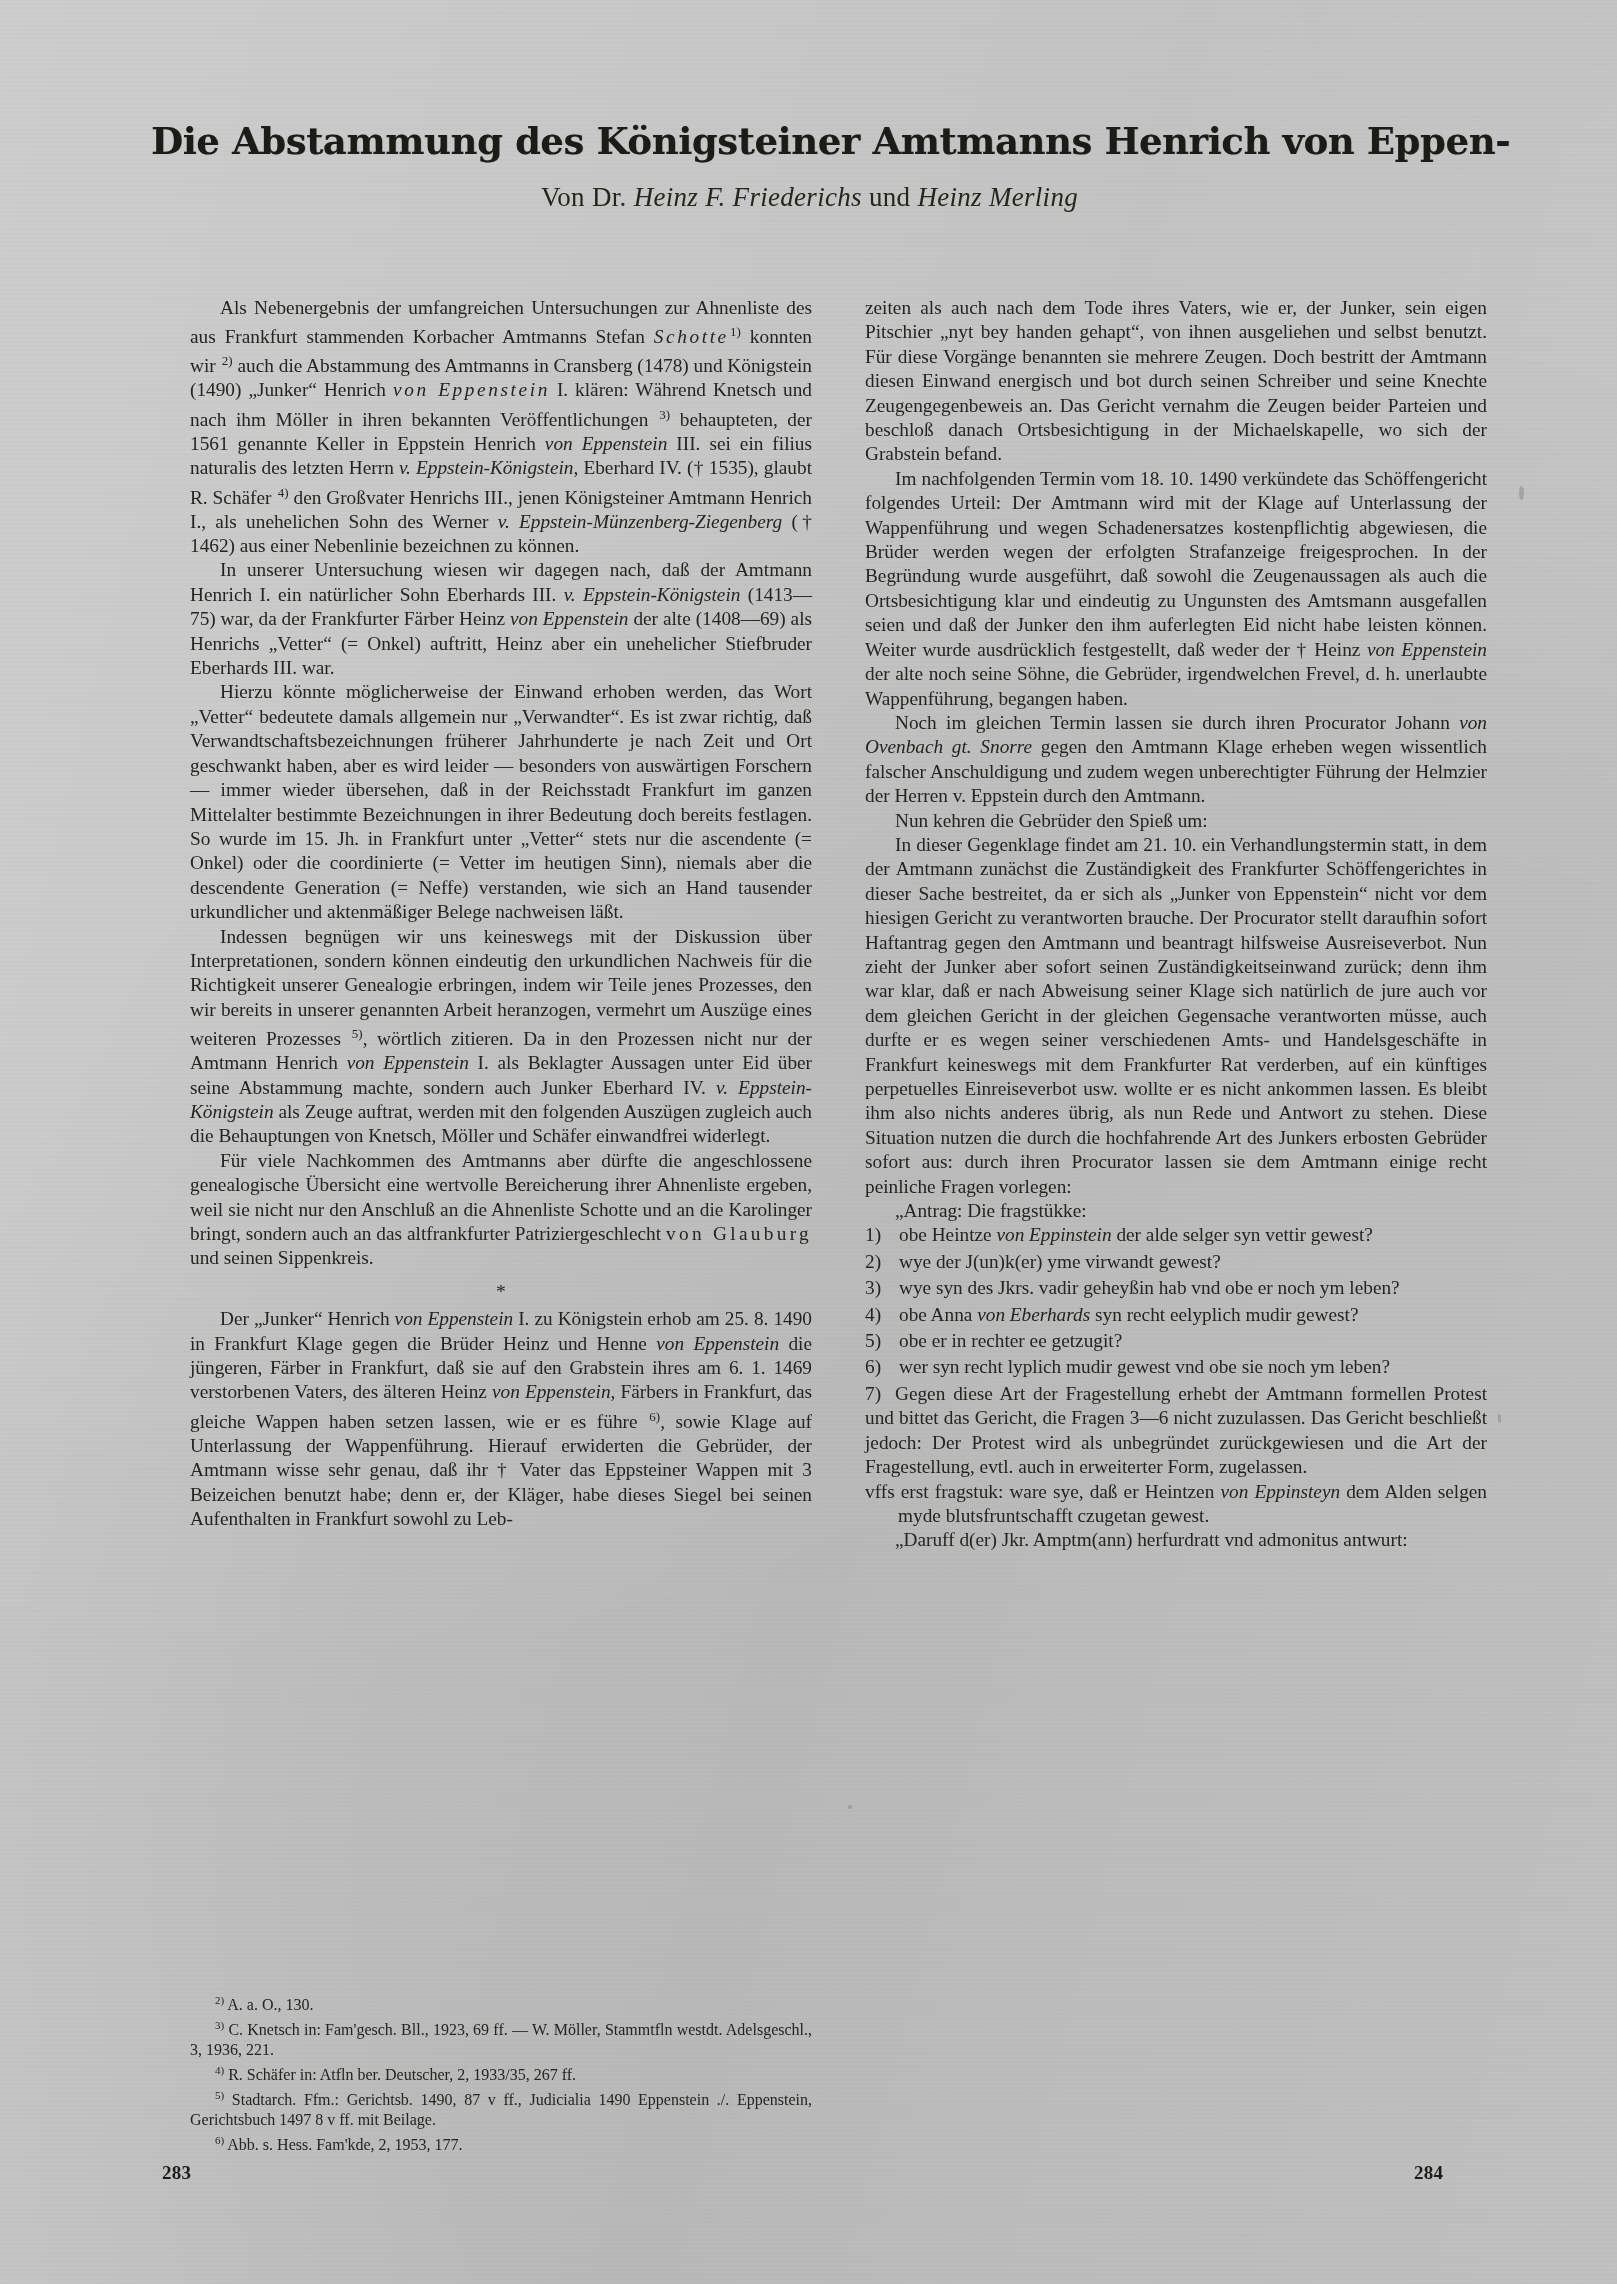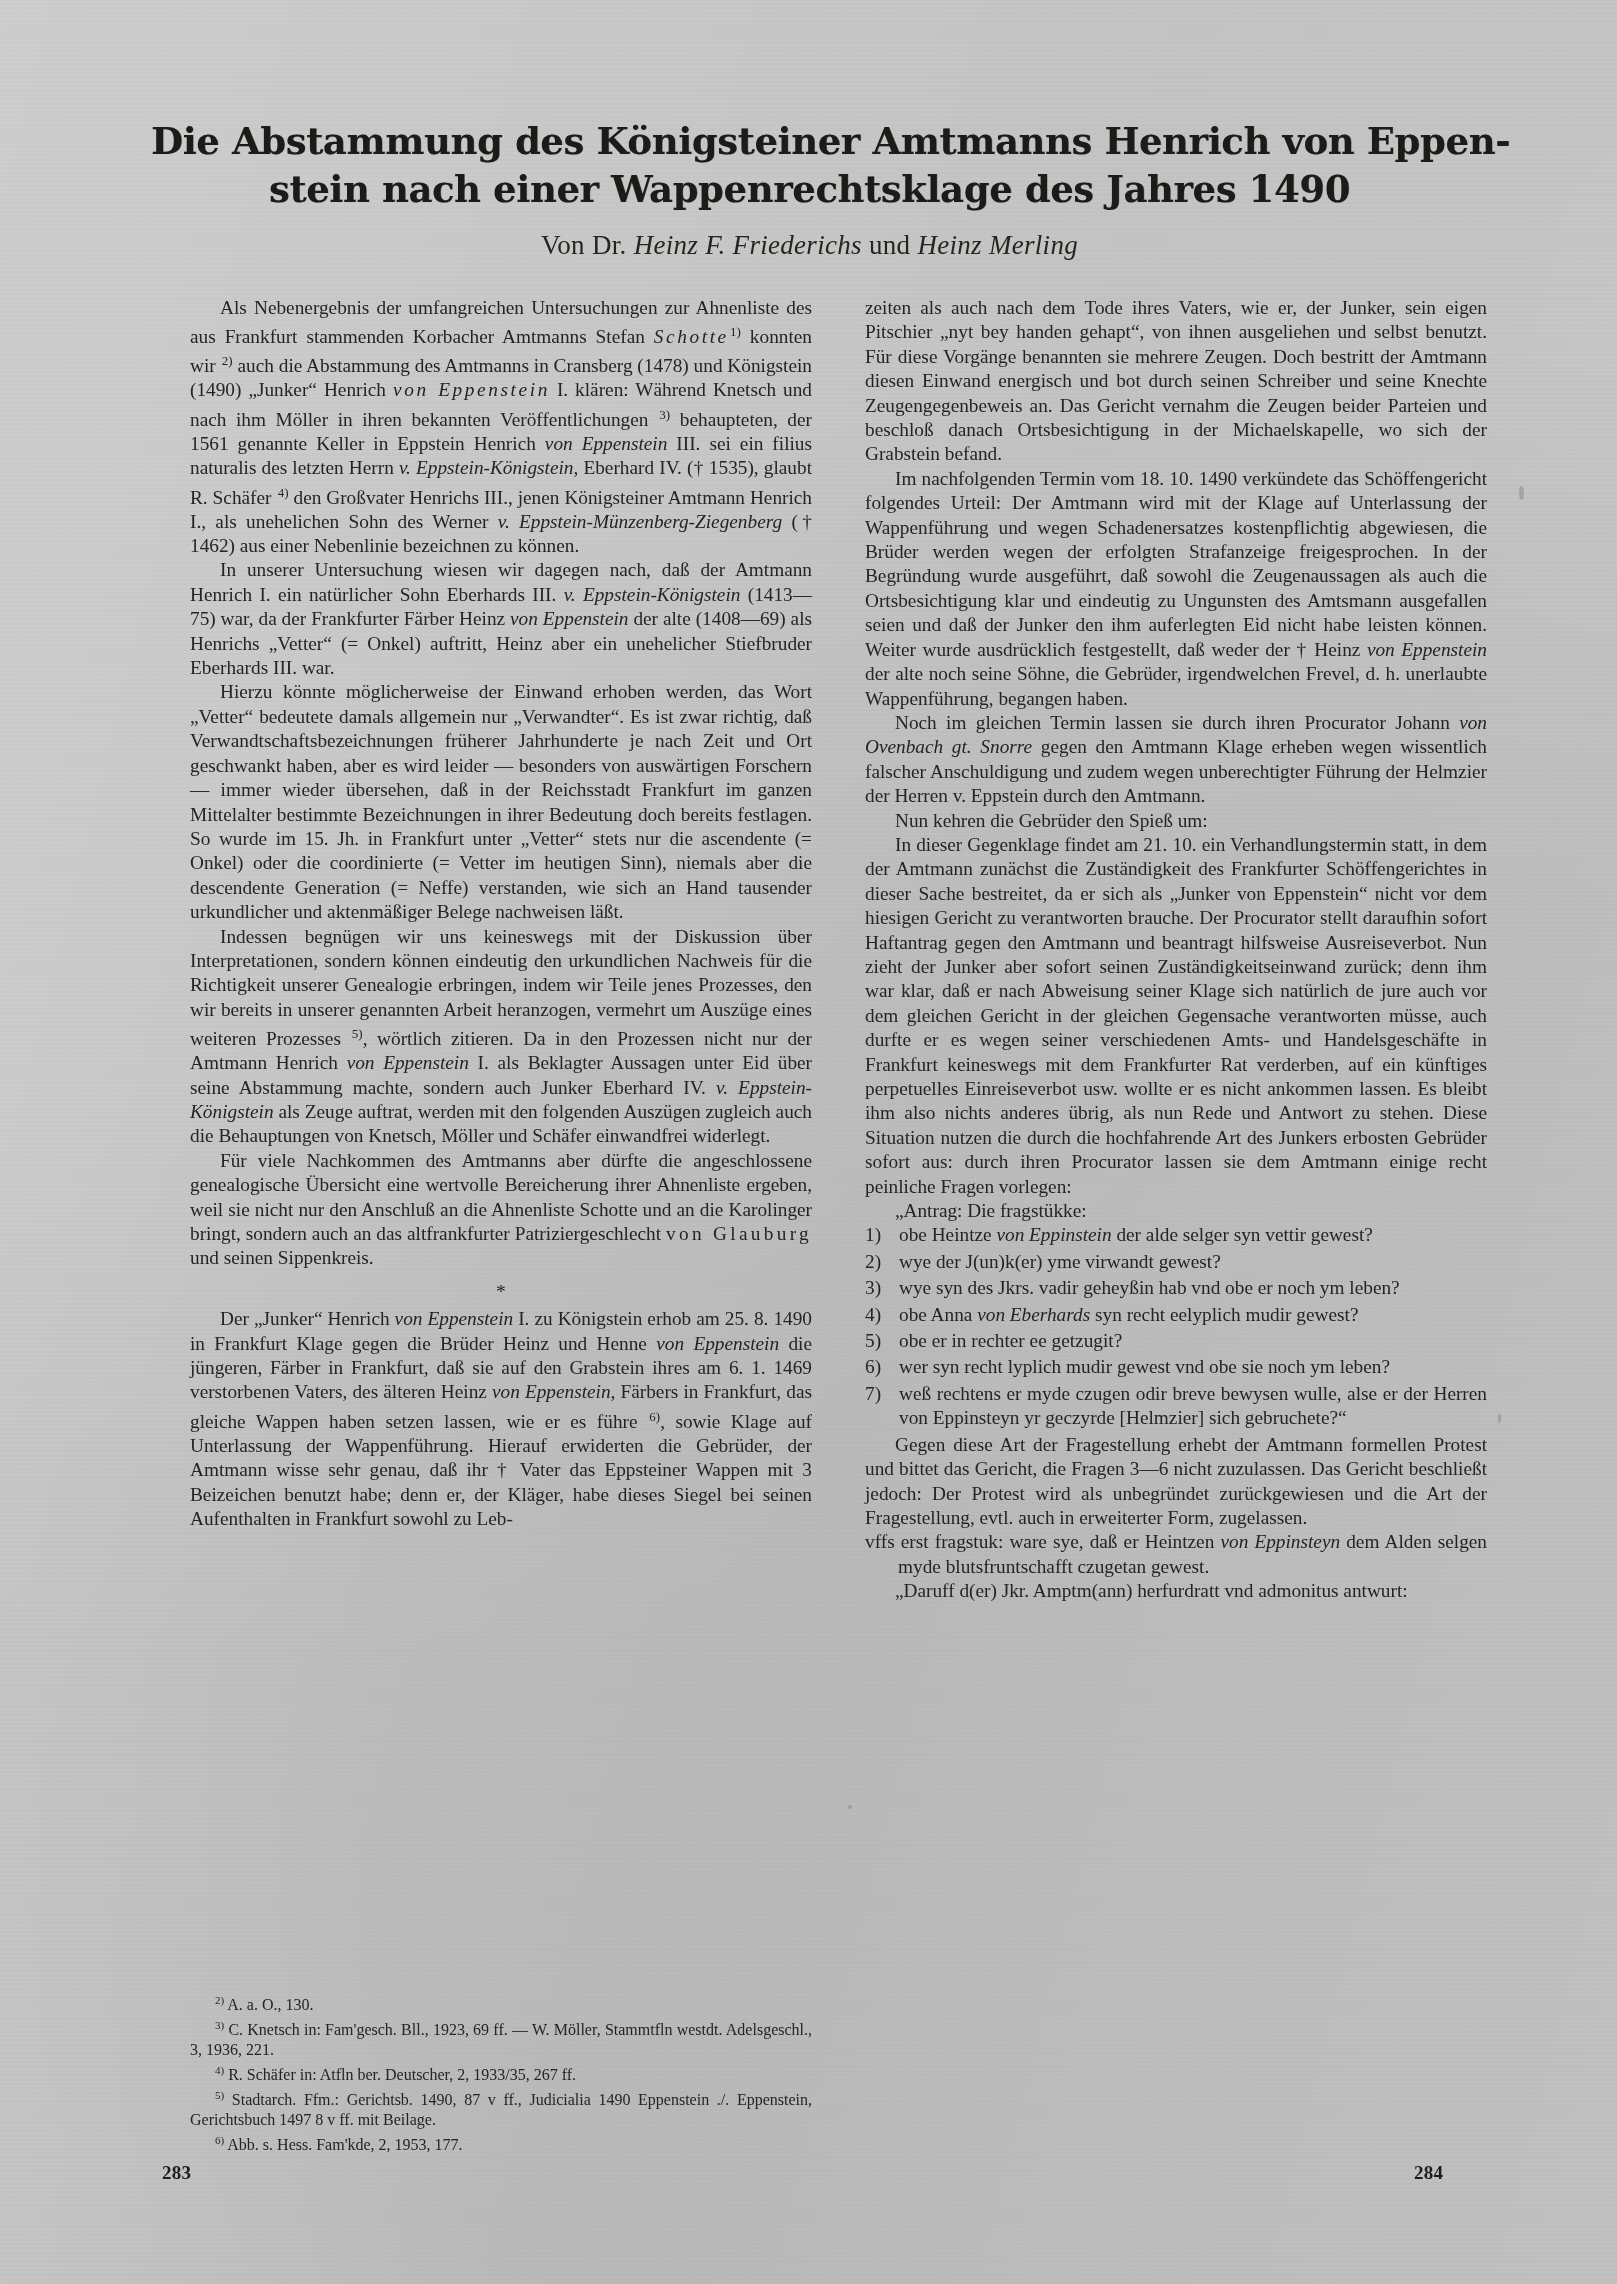--- a/index.html
+++ b/index.html
@@ -175,7 +175,6 @@
 
   <div class="title-block">
     <div class="title-line">Die Abstammung des Königsteiner Amtmanns Henrich von Eppen-</div>
-    <div class="title-line">stein nach einer Wappenrechtsklage des Jahres 1490</div>
     <div class="byline"><span>Von Dr. </span><i>Heinz F. Friederichs</i><span> und </span><i>Heinz Merling</i></div>
   </div>
 

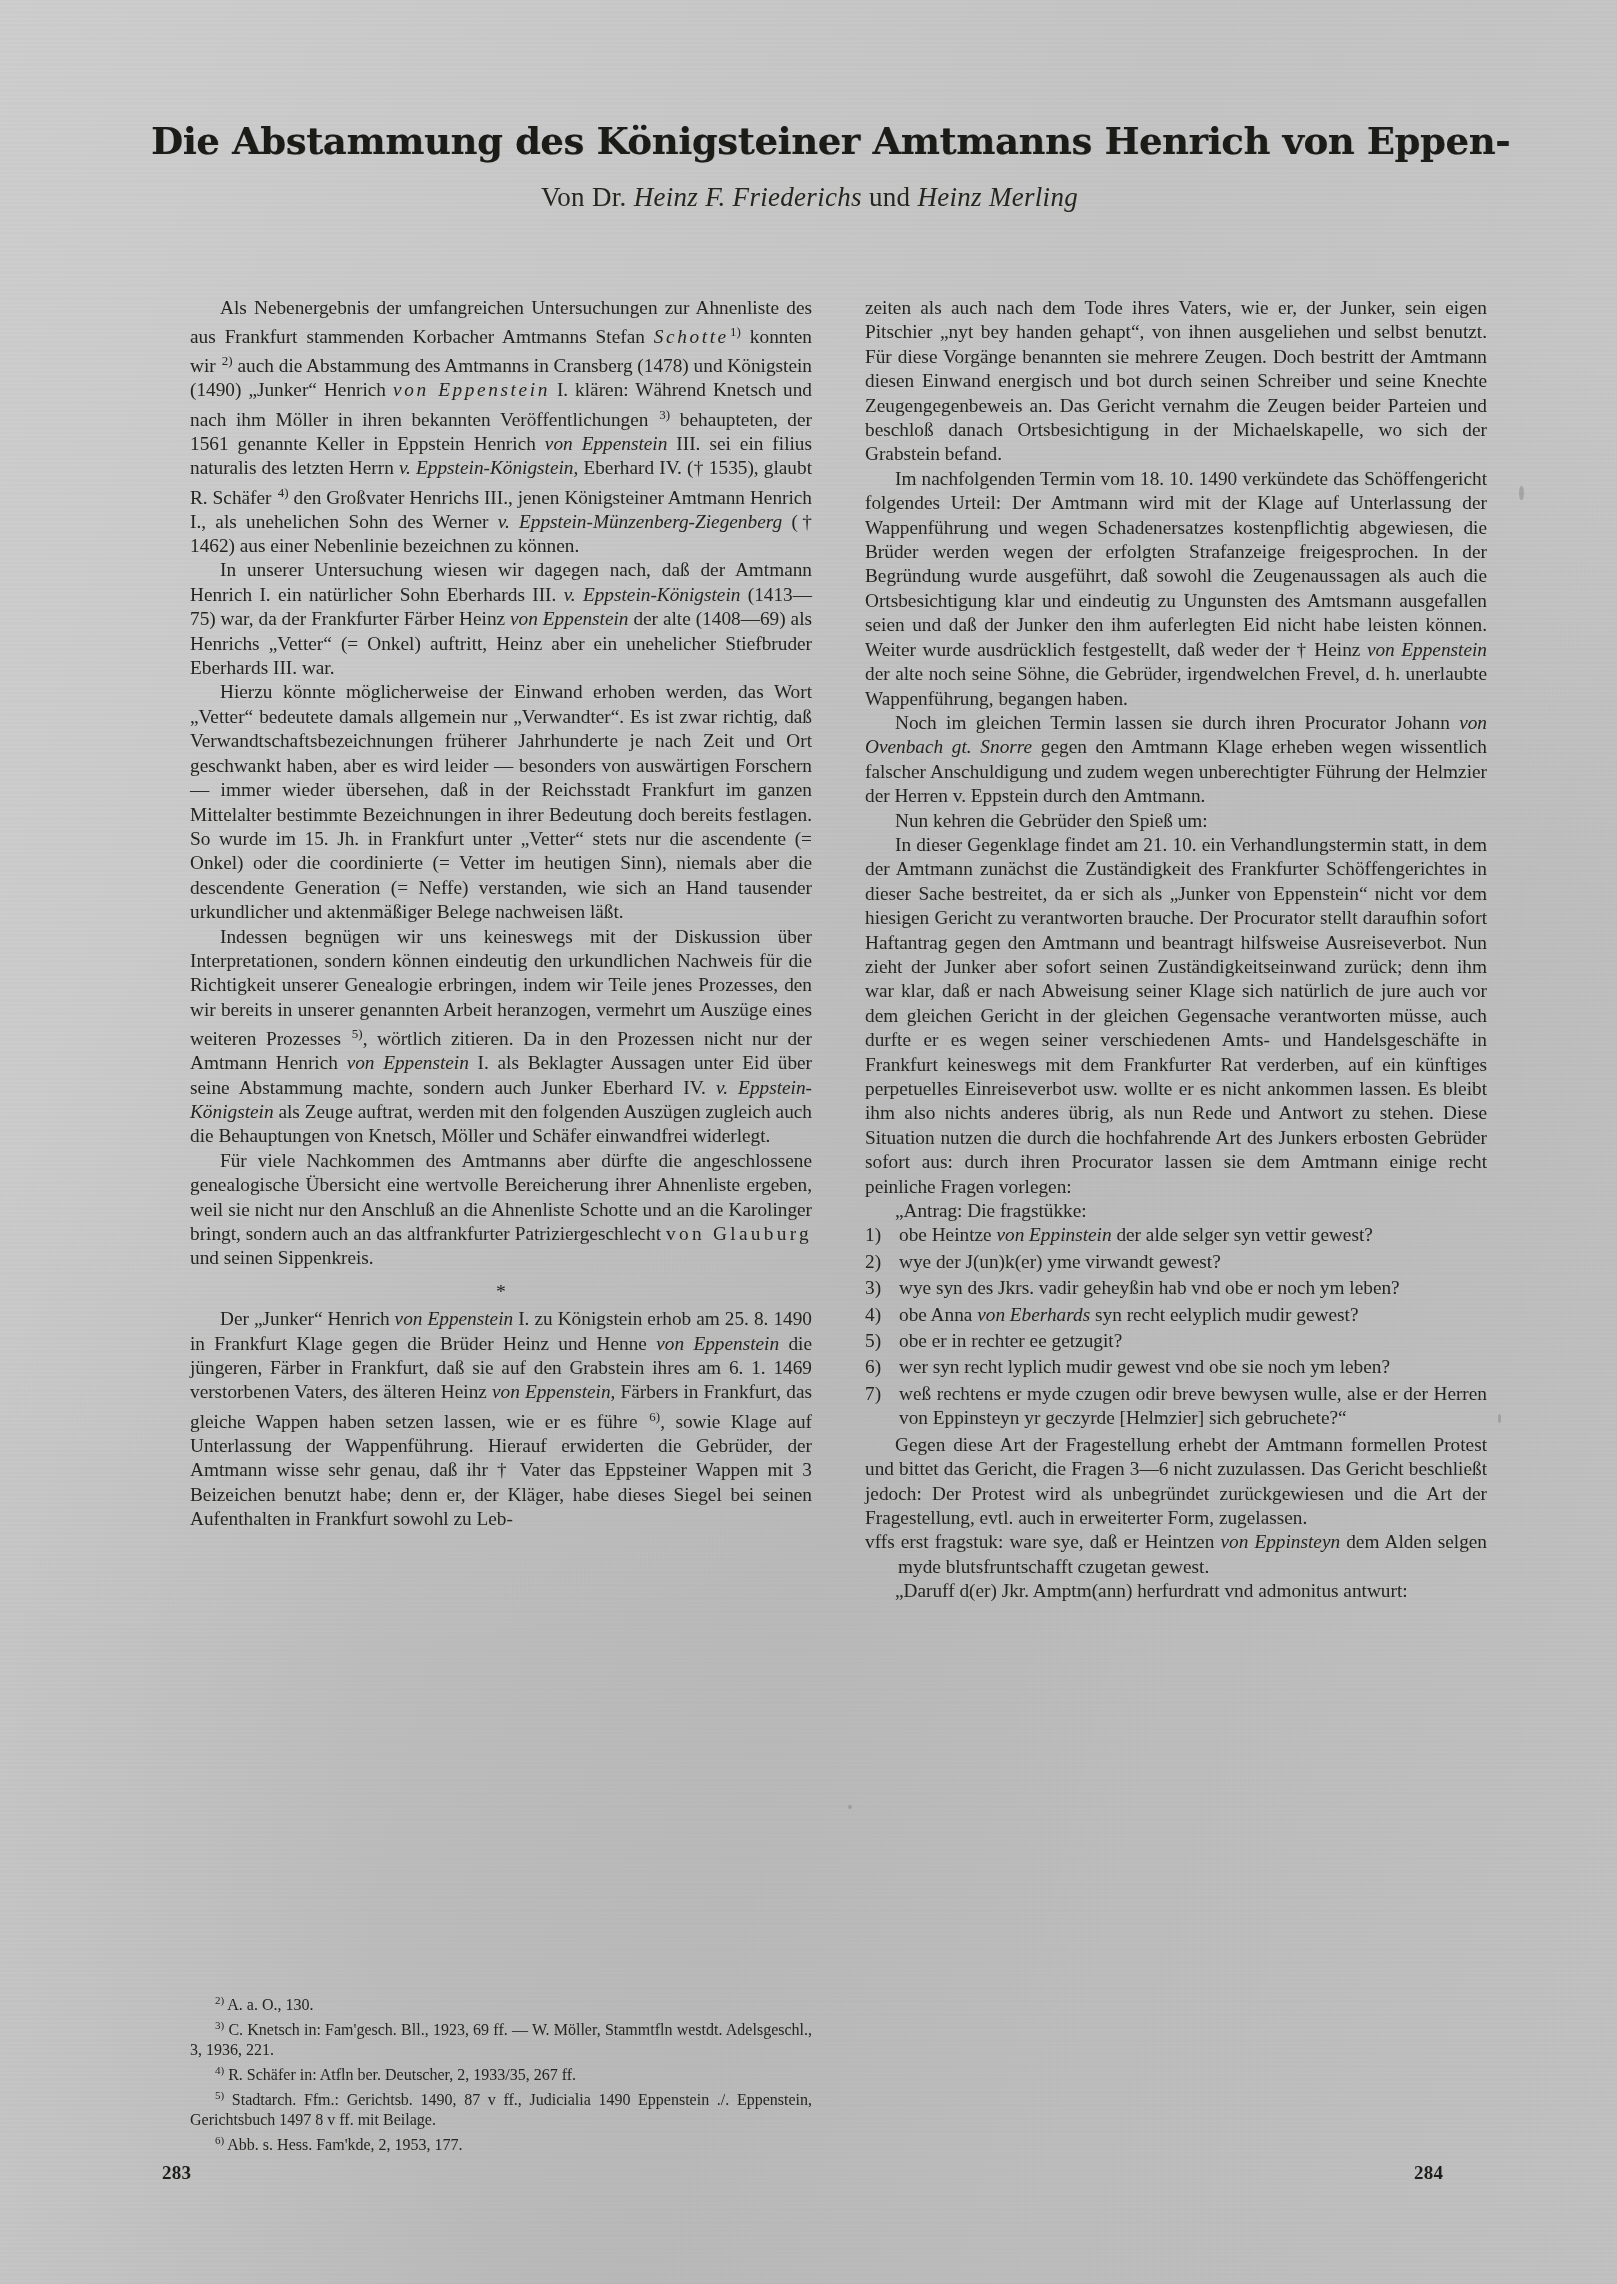--- a/index.html
+++ b/index.html
@@ -216,7 +216,7 @@
       <li><span class="num">4)</span><span>obe Anna </span><i>von Eberhards</i><span> syn recht eelyplich mudir gewest?</span></li>
       <li><span class="num">5)</span><span>obe er in rechter ee getzugit?</span><i></i><span></span></li>
       <li><span class="num">6)</span><span>wer syn recht lyplich mudir gewest vnd obe sie noch ym leben?</span><i></i><span></span></li>
-      <li><span class="num">7)</span><span>weß rechtens er myde czugen odir breve bewysen wulle, alse er der Herren von Eppinsteyn yr geczyrde [Helmzier] sich gebruchete?“</span><i></i><span></span></li>
+      <li><span class="num">7)</span><i></i><span></span></li>
     </ol>
 
     <p class="para">Gegen diese Art der Fragestellung erhebt der Amtmann formellen Protest und bittet das Gericht, die Fragen 3—6 nicht zuzulassen. Das Gericht beschließt jedoch: Der Protest wird als unbegründet zurückgewiesen und die Art der Fragestellung, evtl. auch in erweiterter Form, zugelassen.</p>

